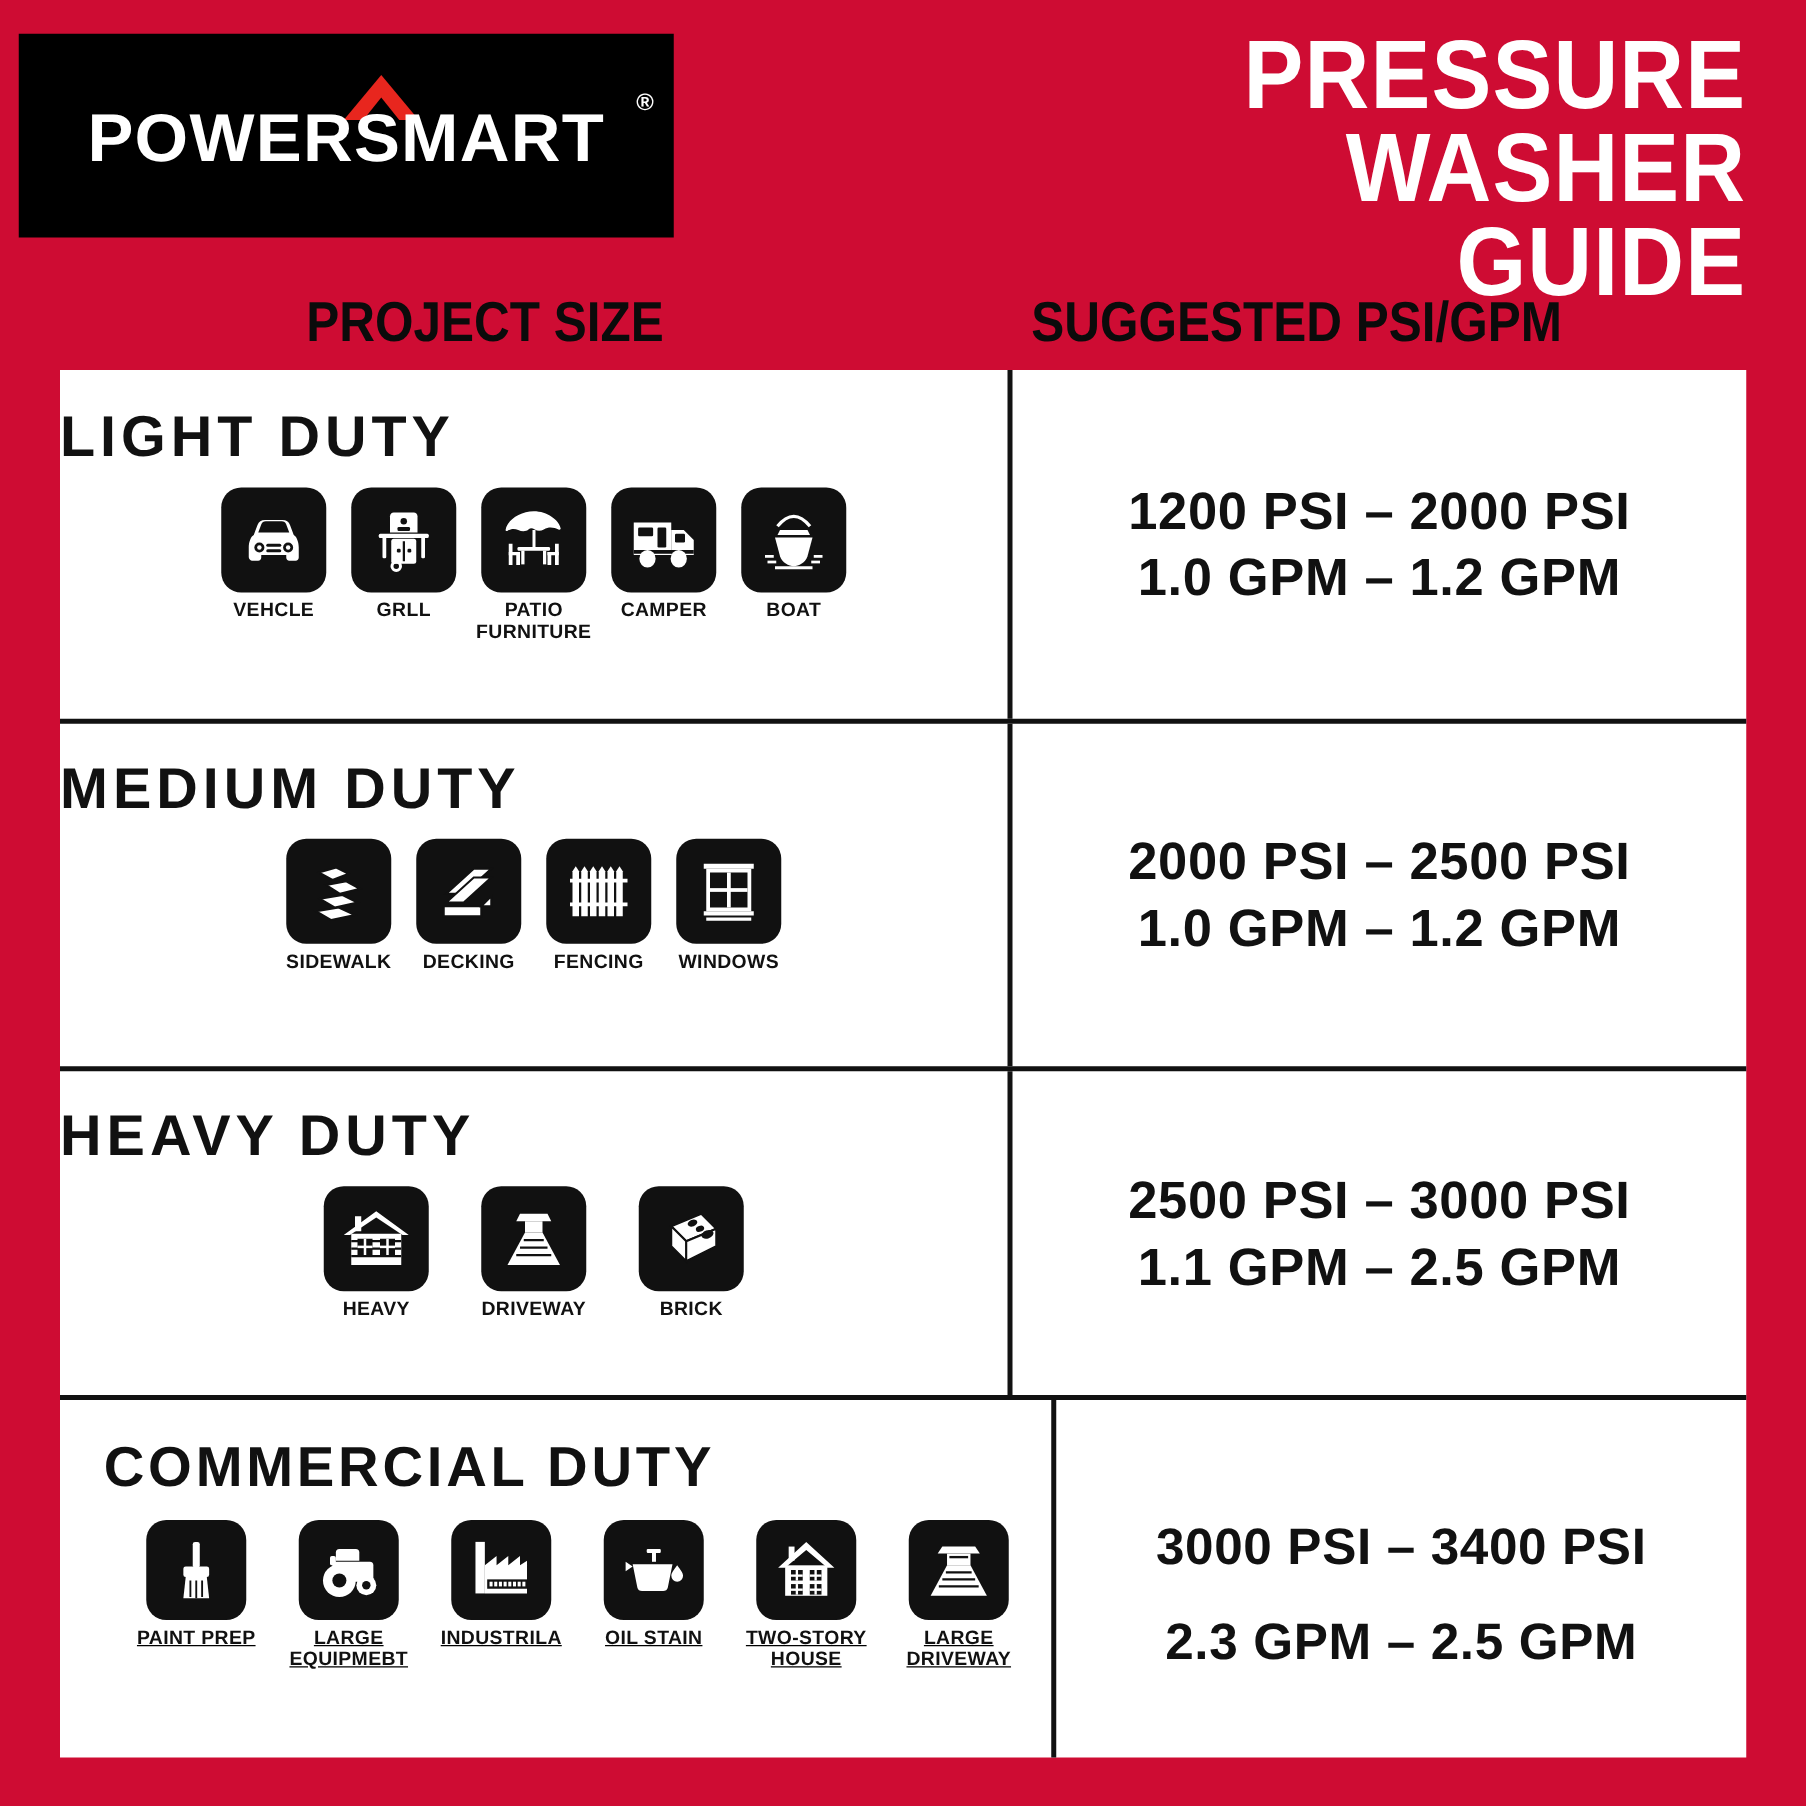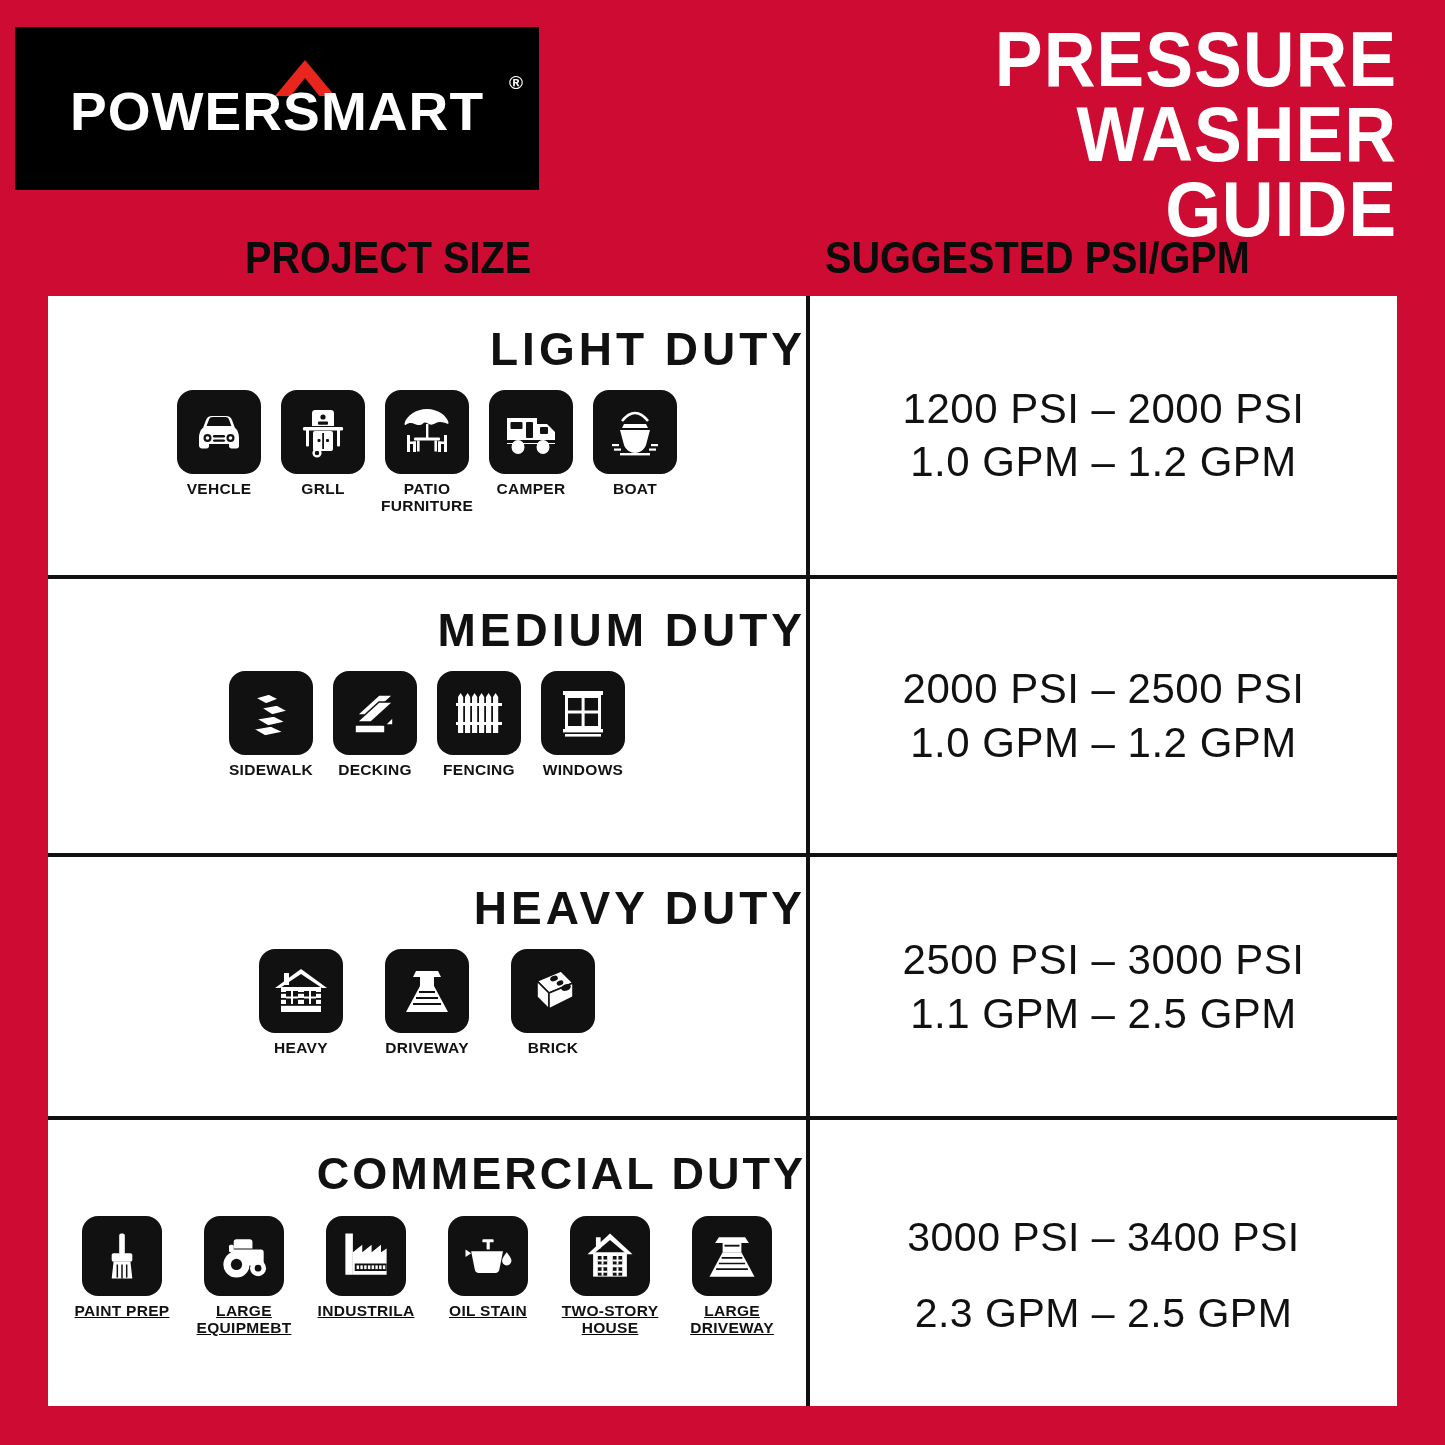--- a/index.html
+++ b/index.html
@@ -76,7 +76,7 @@
   .cell-left{
     width:758px;border-right:4px solid #111;
     position:relative;display:flex;flex-direction:column;
-    align-items:flex-end;justify-content:flex-start;
+    align-items:flex-start;justify-content:flex-start;
   }
   .cell-right{
     flex:1;display:flex;flex-direction:column;

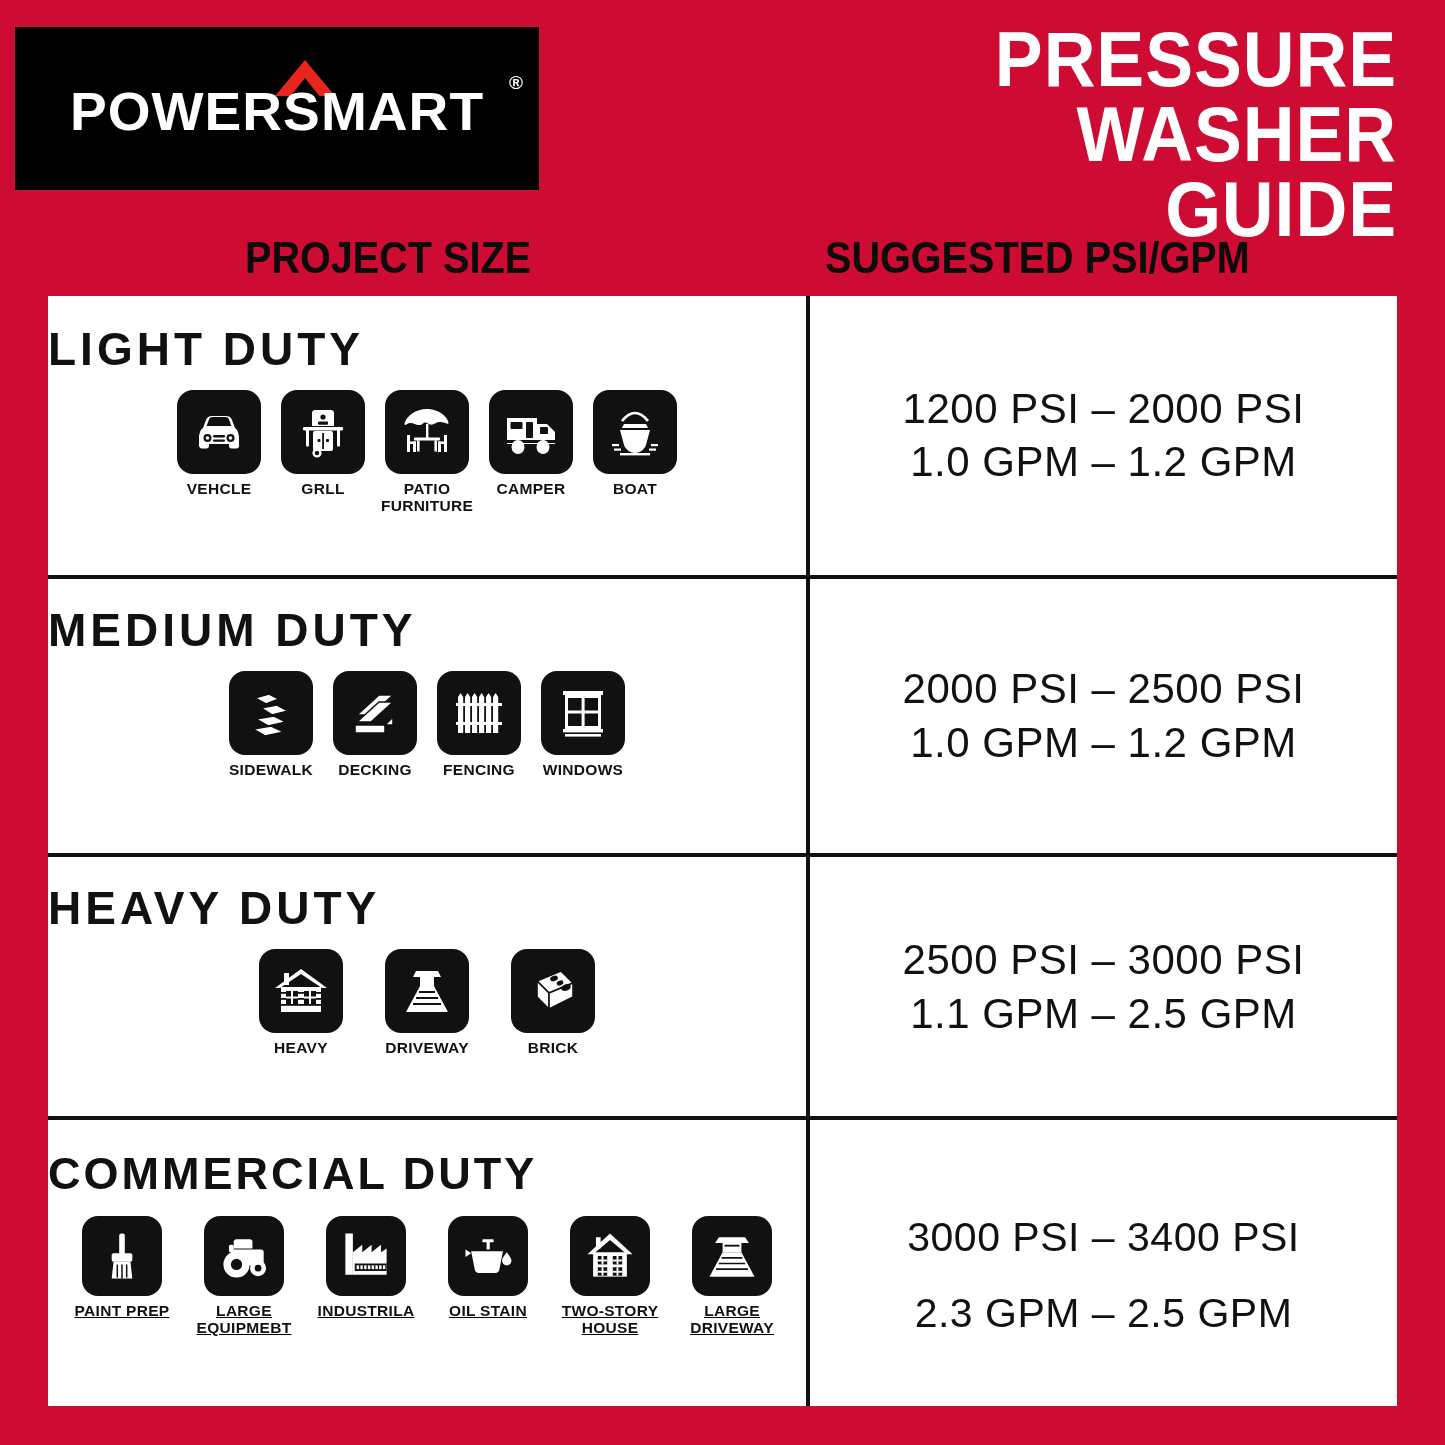--- a/index.html
+++ b/index.html
@@ -114,7 +114,7 @@
   }
 
   .psi-line{
-    color:#111;font-weight:normal;
+    color:#111;font-weight:bold;
     font-family:"Liberation Sans", sans-serif;
     font-size:42px;letter-spacing:0.5px;white-space:nowrap;line-height:1.28;
   }

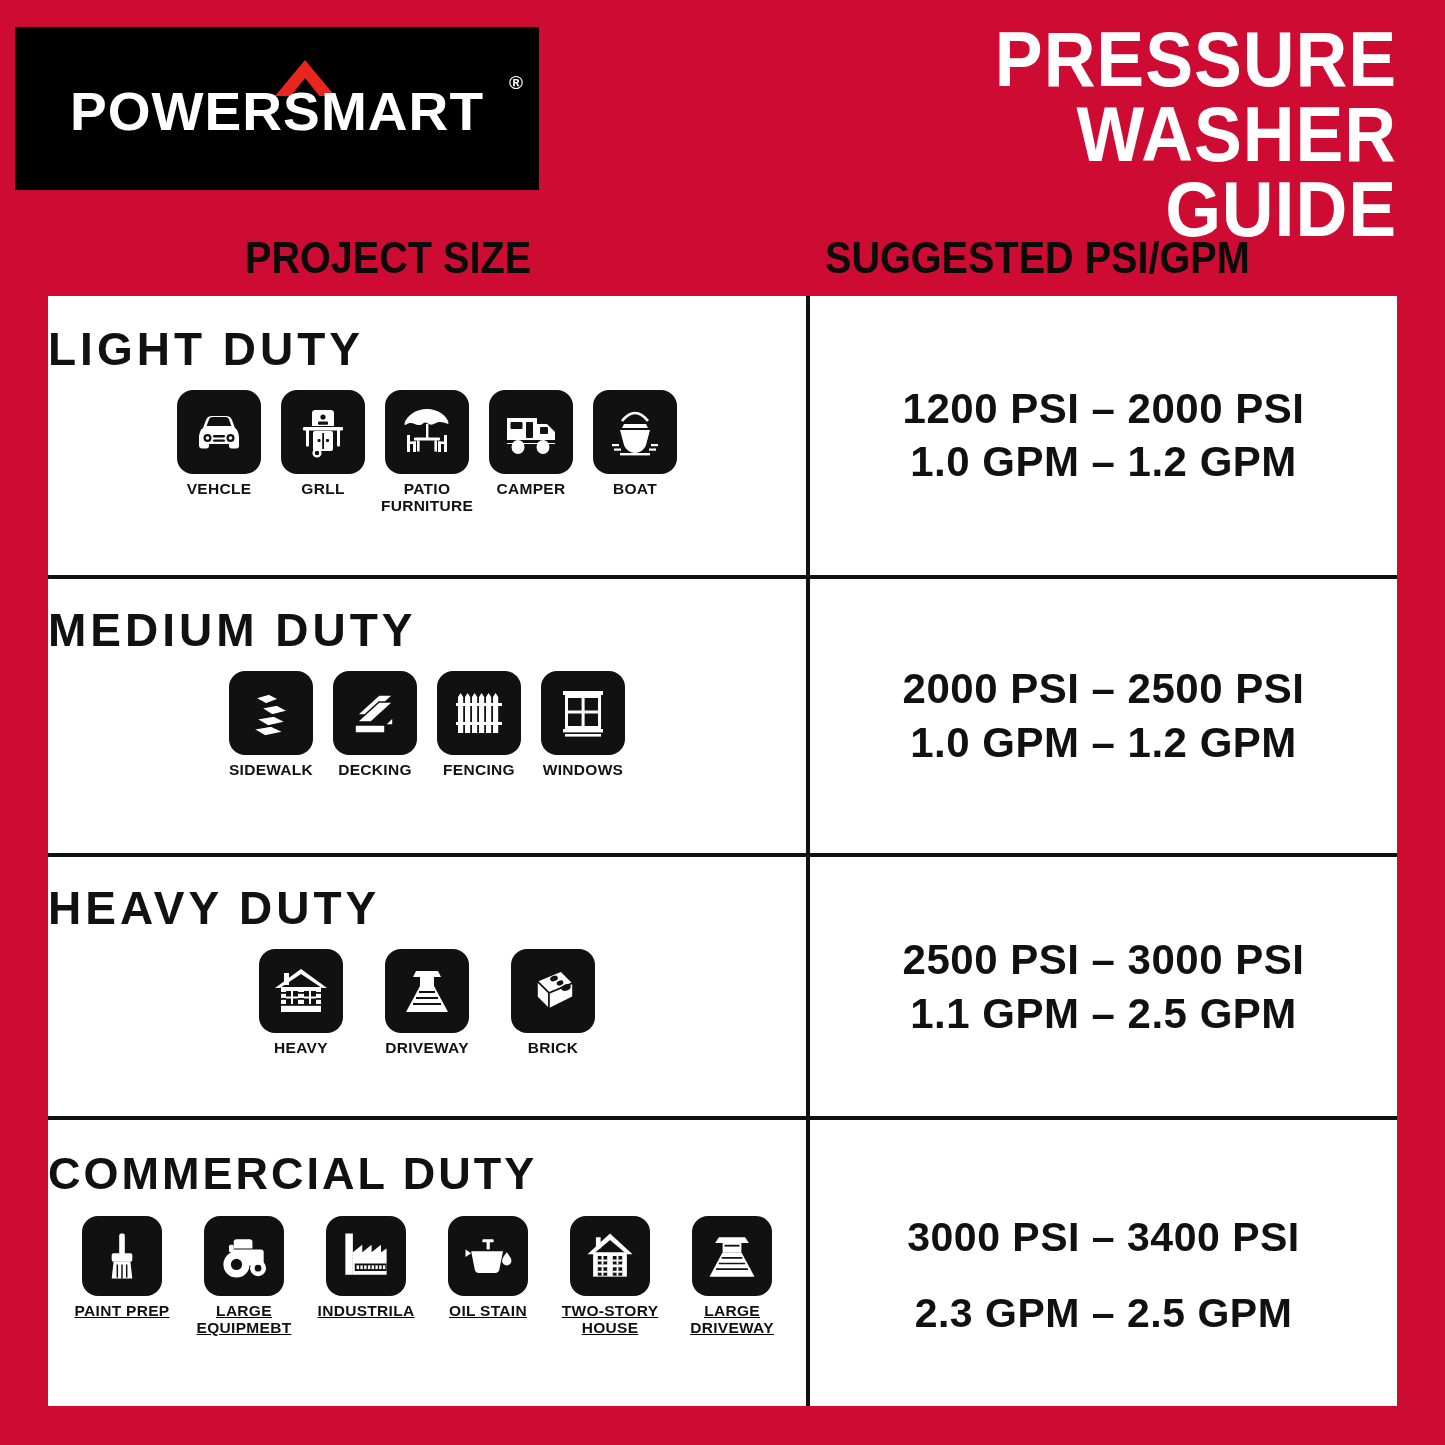--- a/index.html
+++ b/index.html
@@ -71,7 +71,7 @@
   .row-light{height:281px;}
   .row-medium{height:276px;}
   .row-heavy{height:261px;}
-  .row-commercial{height:288px;}
+  .row-commercial{height:288px;padding-left:35px;}
 
   .cell-left{
     width:758px;border-right:4px solid #111;

